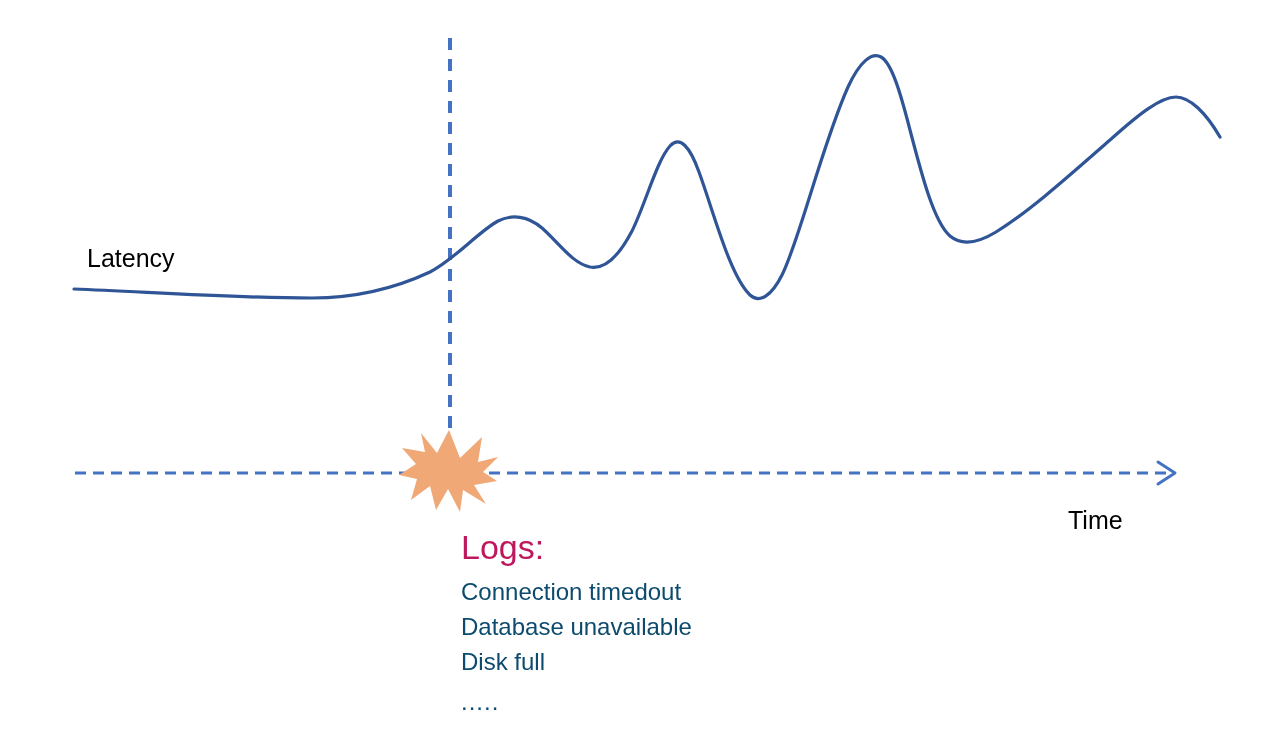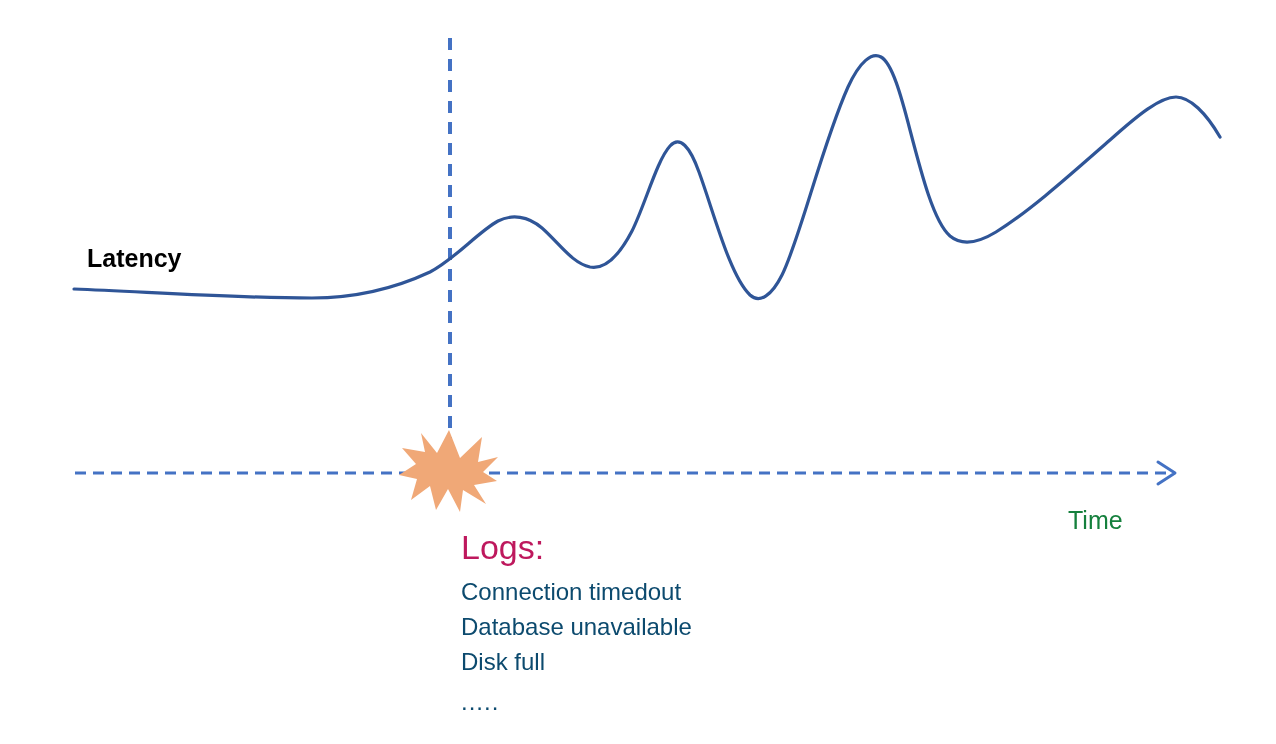--- a/index.html
+++ b/index.html
@@ -33,7 +33,6 @@
     top: 246px;
     font-size: 25px;
     color: #000000;
-    font-weight: bold;
   }
   #time-label {
     left: 1068px;

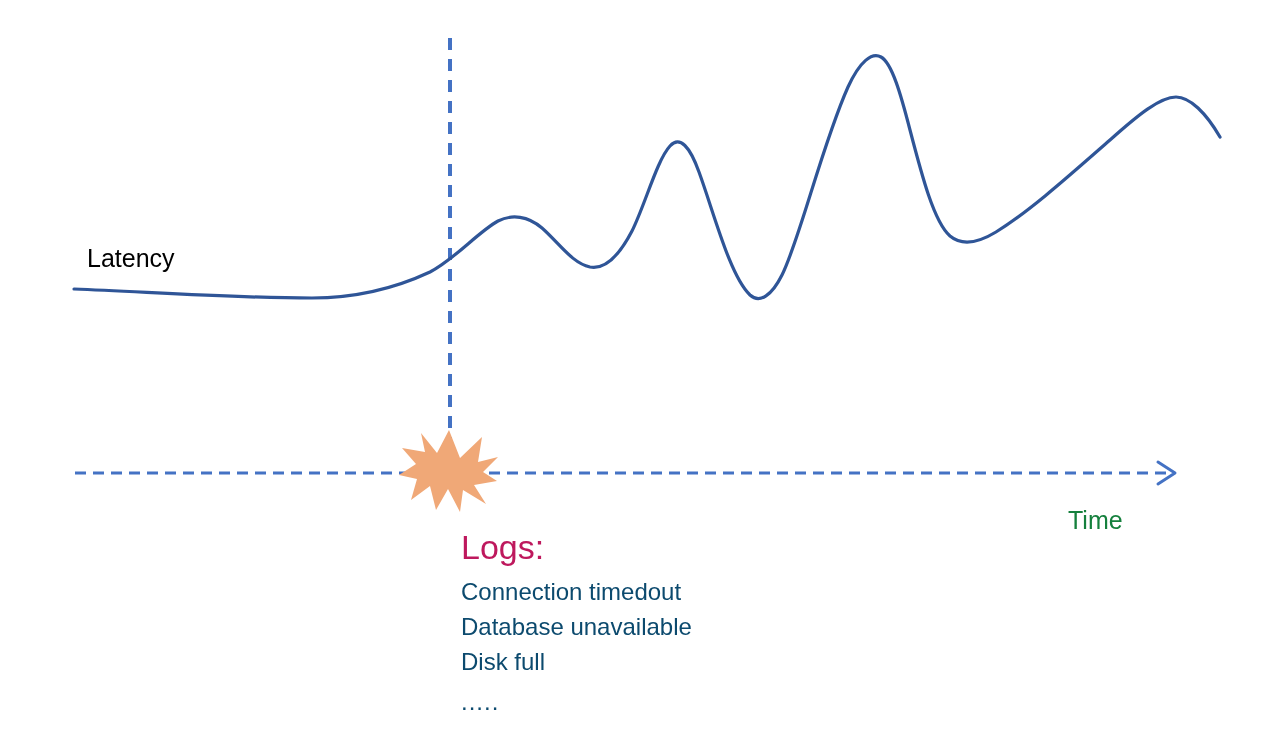--- a/index.html
+++ b/index.html
@@ -38,7 +38,7 @@
     left: 1068px;
     top: 508px;
     font-size: 25px;
-    color: #15803d;
+    color: #000000;
   }
   #logs-label {
     left: 461px;

